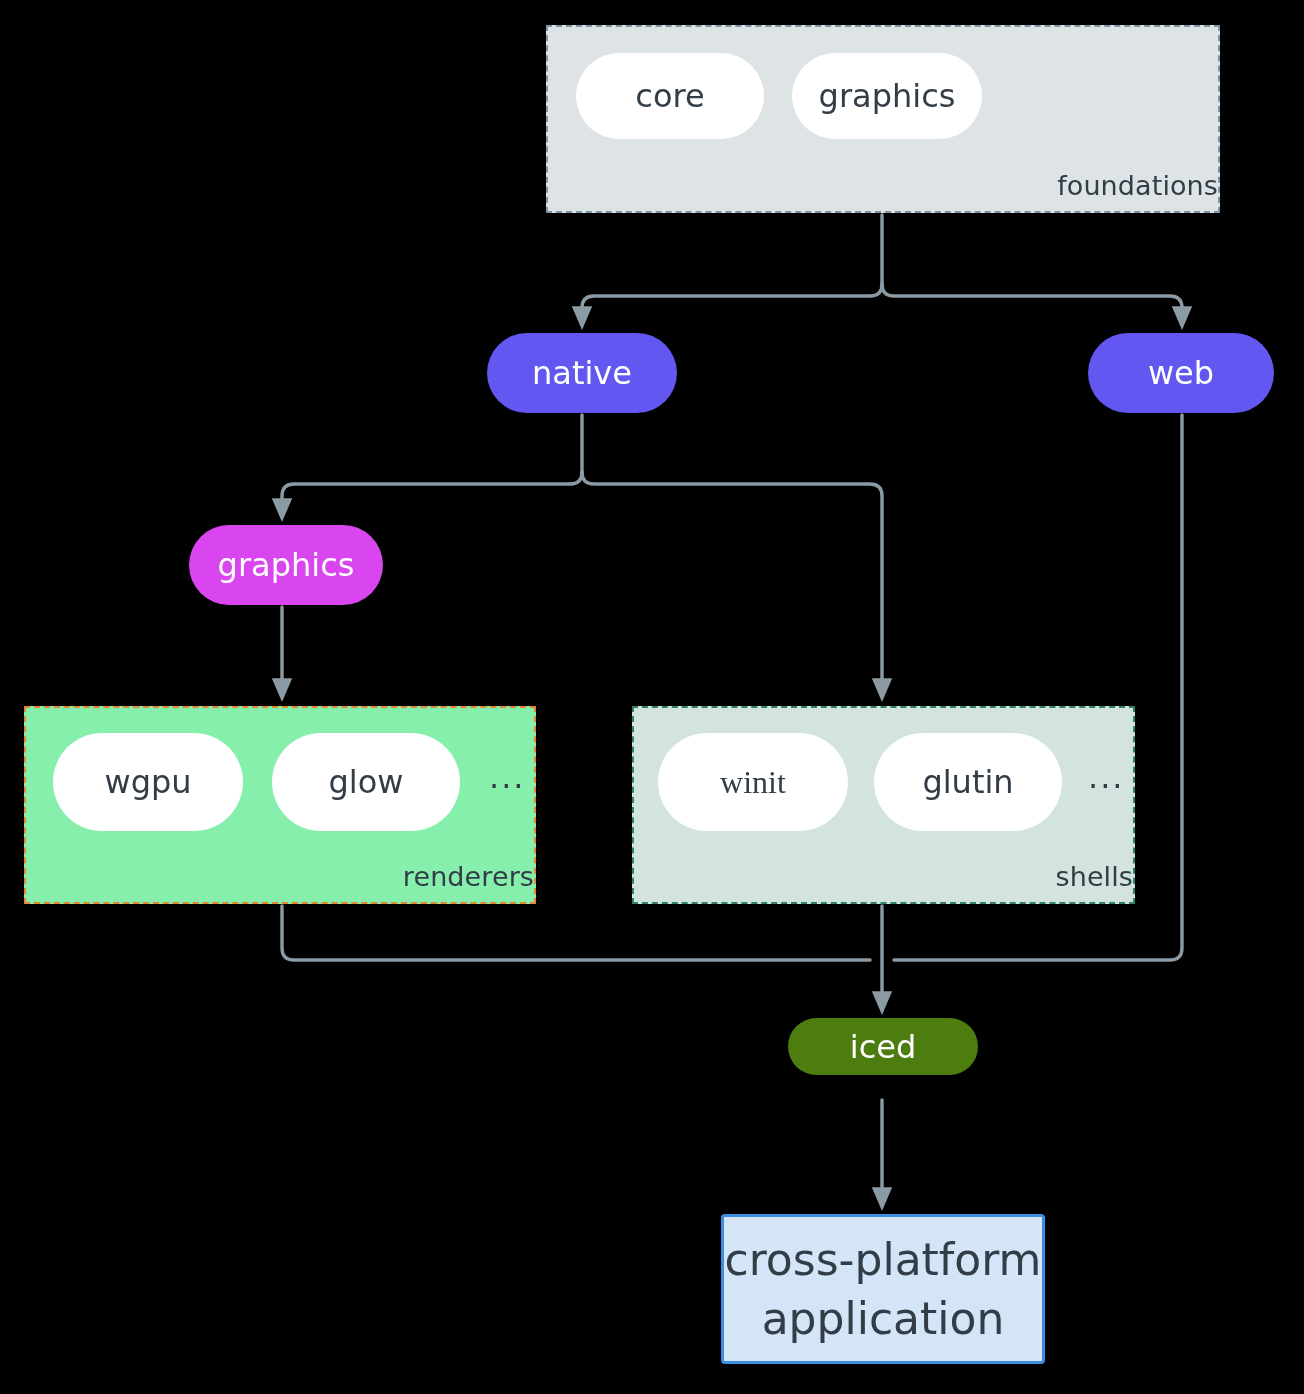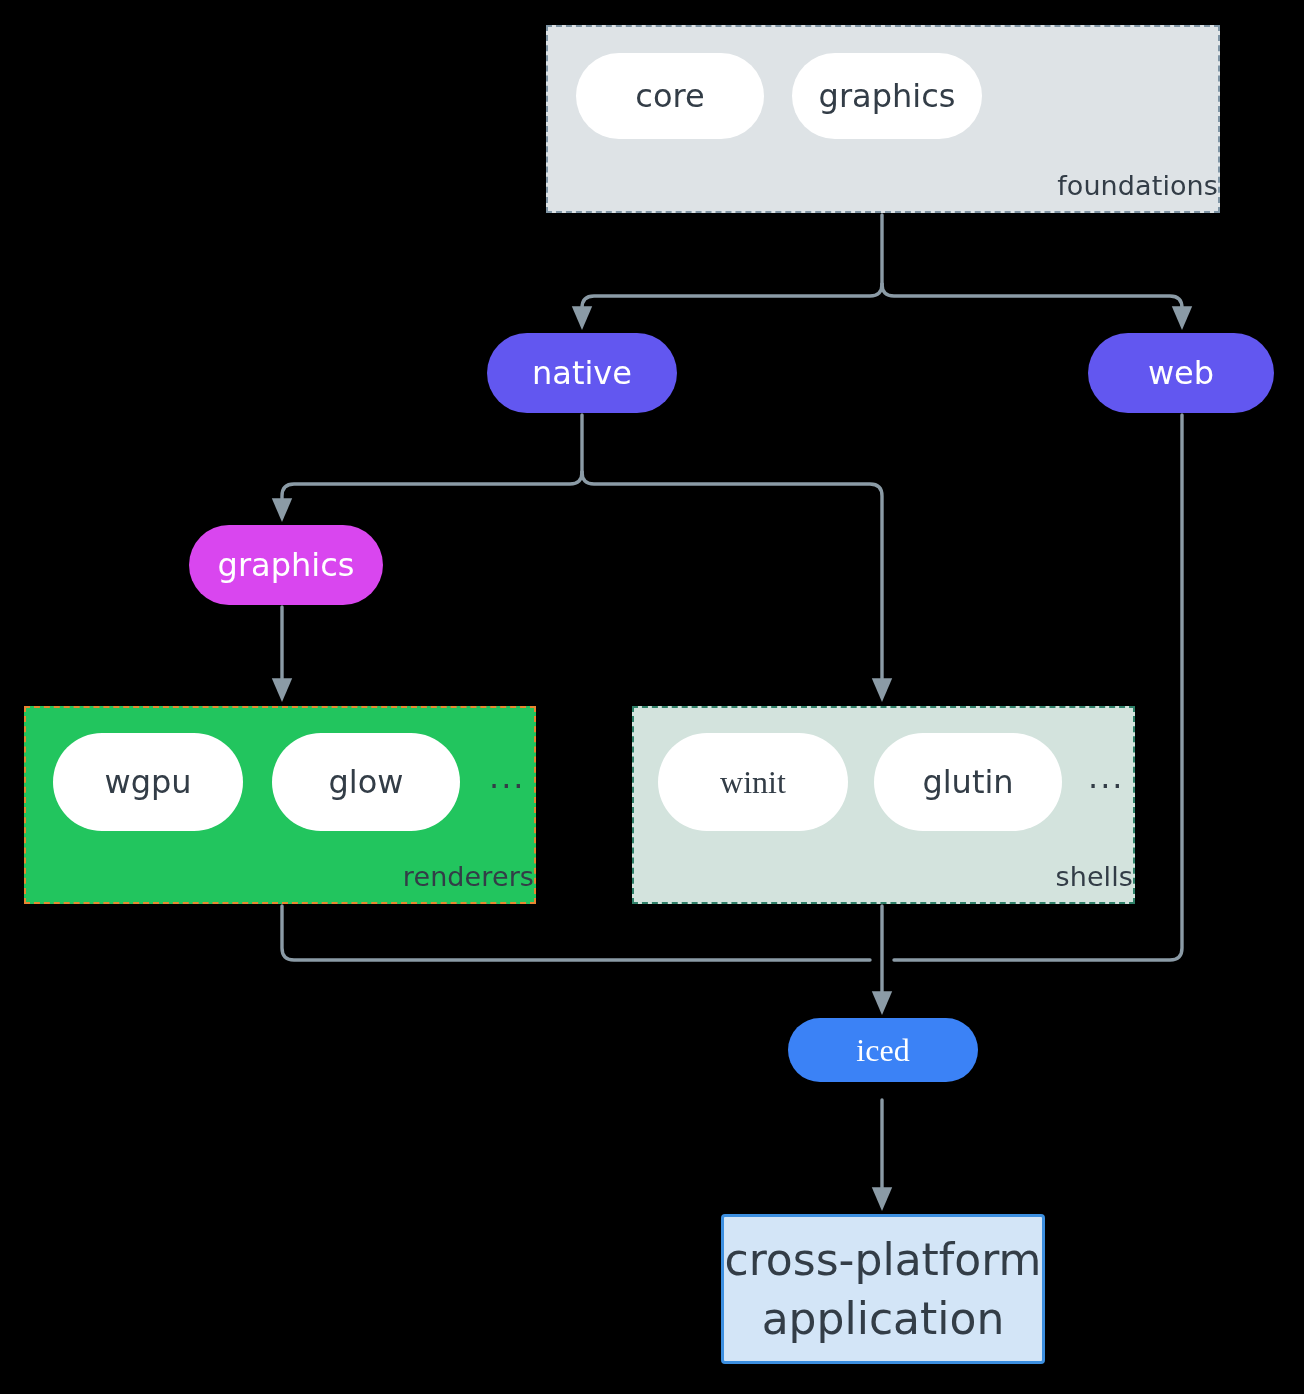--- a/index.html
+++ b/index.html
@@ -63,7 +63,7 @@
     top: 706px;
     width: 512px;
     height: 198px;
-    background: #22c55e;
+    background: #86efac;
     border: 2px dashed #e88630;
     padding-left: 10px;
   }

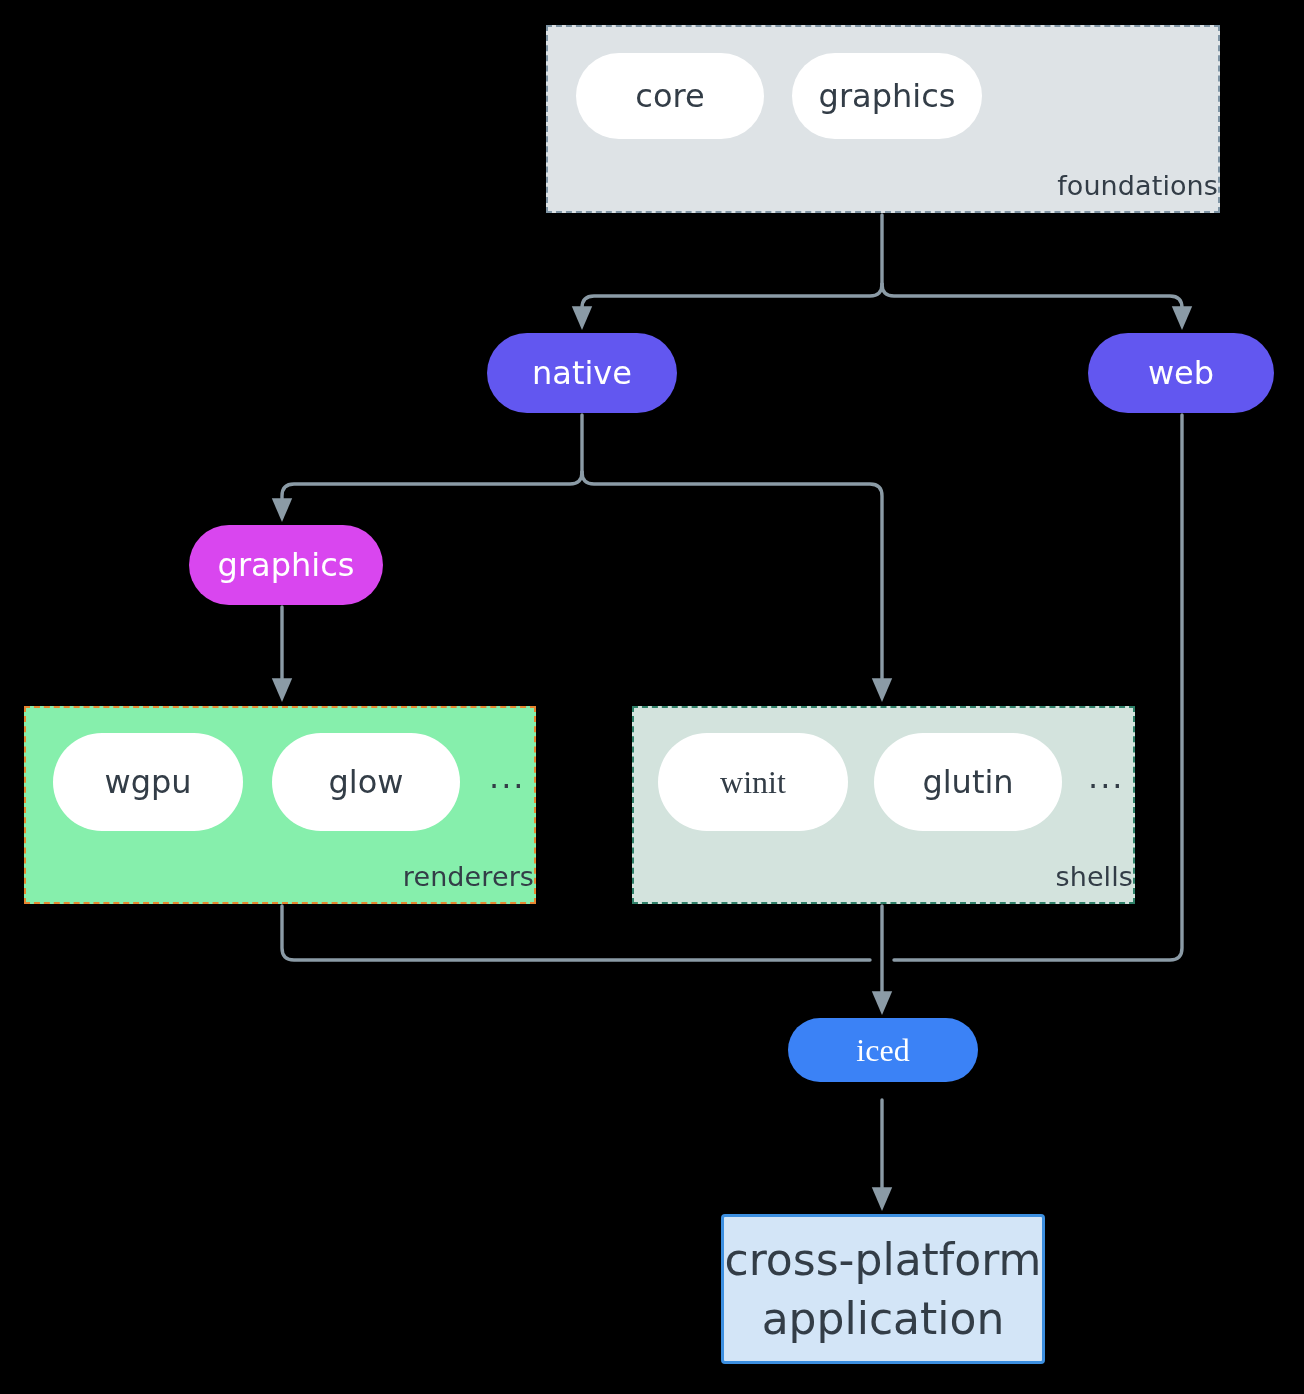--- a/index.html
+++ b/index.html
@@ -111,7 +111,7 @@
   .node-native { left: 487px; top: 333px; width: 190px; height: 80px; background: #6257f0; text-align: center; }
   .node-web    { left: 1088px; top: 333px; width: 186px; height: 80px; background: #6257f0; }
   .node-graphics { left: 189px; top: 525px; width: 194px; height: 80px; background: #d946ef; }
-  .node-iced   { left: 788px; top: 1018px; width: 190px; height: 64px; background: #3b82f6; font-family: Liberation Serif, serif; }
+  .node-iced   { left: 788px; top: 1018px; width: 190px; height: 57px; background: #4d7c0f; }
 
   
   .terminal {

